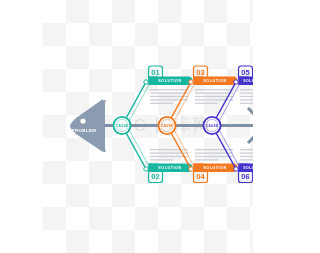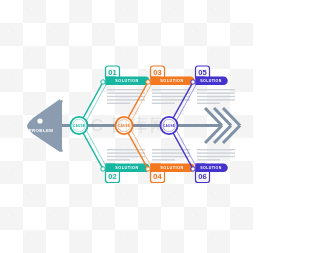--- a/index.html
+++ b/index.html
@@ -17,6 +17,7 @@
       linear-gradient(45deg,#f4f4f4 25%,transparent 25%,transparent 75%,#f4f4f4 75%);
     background-size:46px 46px;
     background-position:0 0,23px 23px;
+    margin-left:43px;
   }
   #art{position:absolute;left:0;top:0;}
   .wm{

